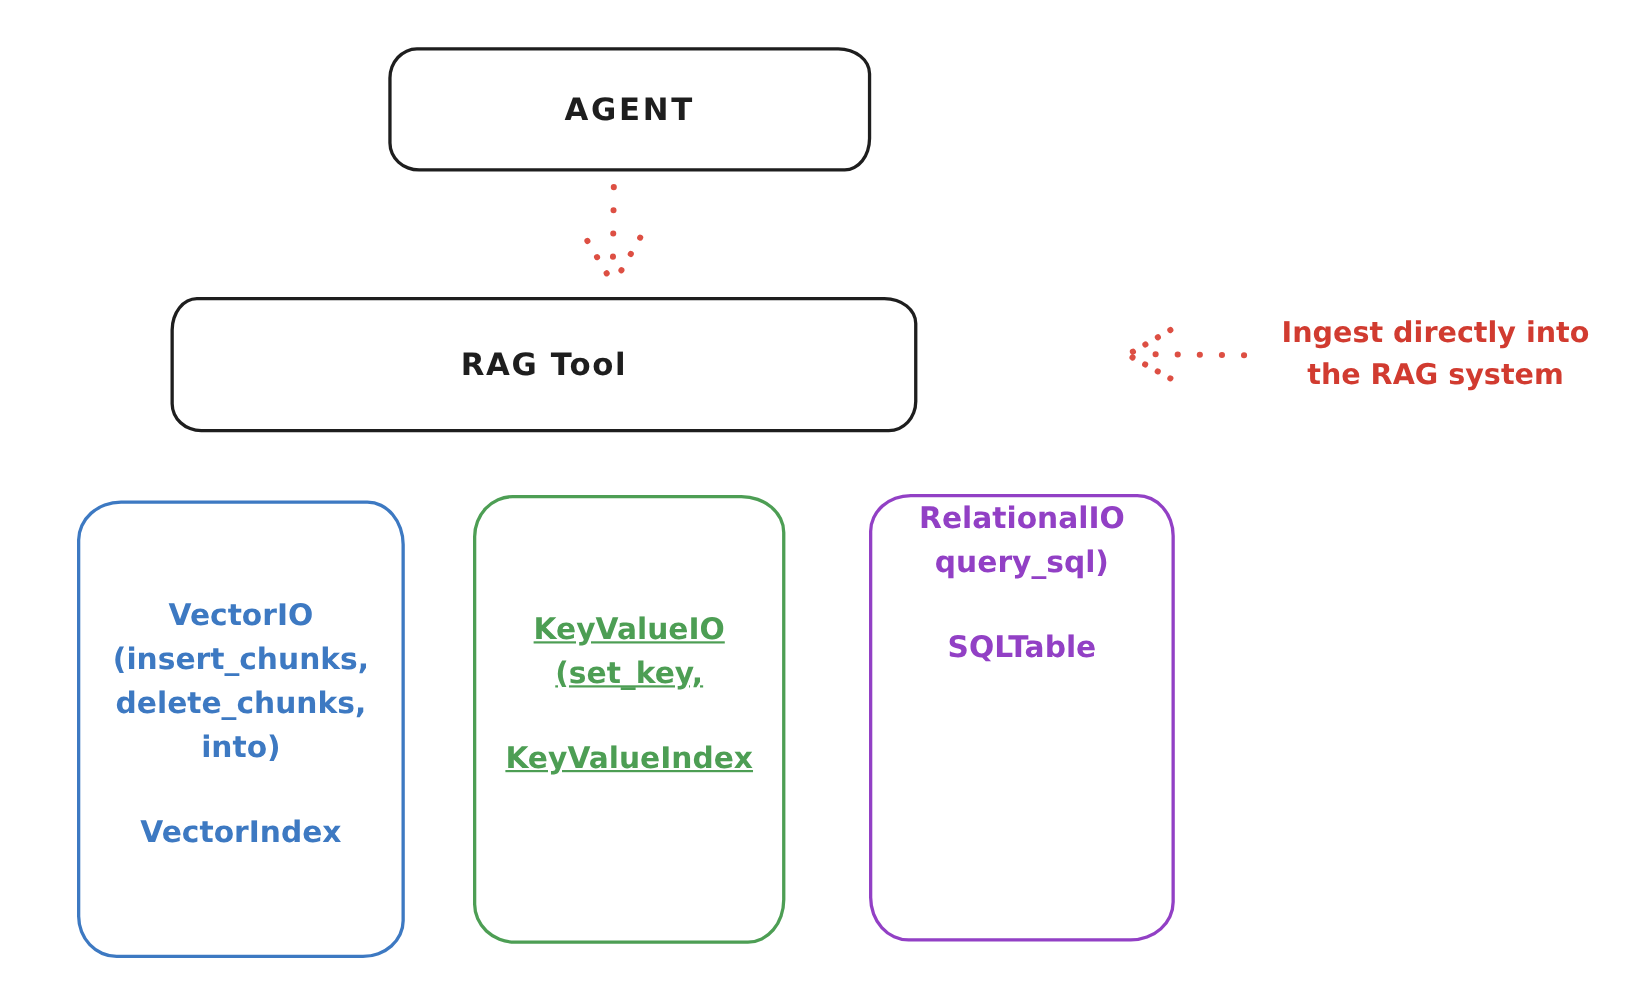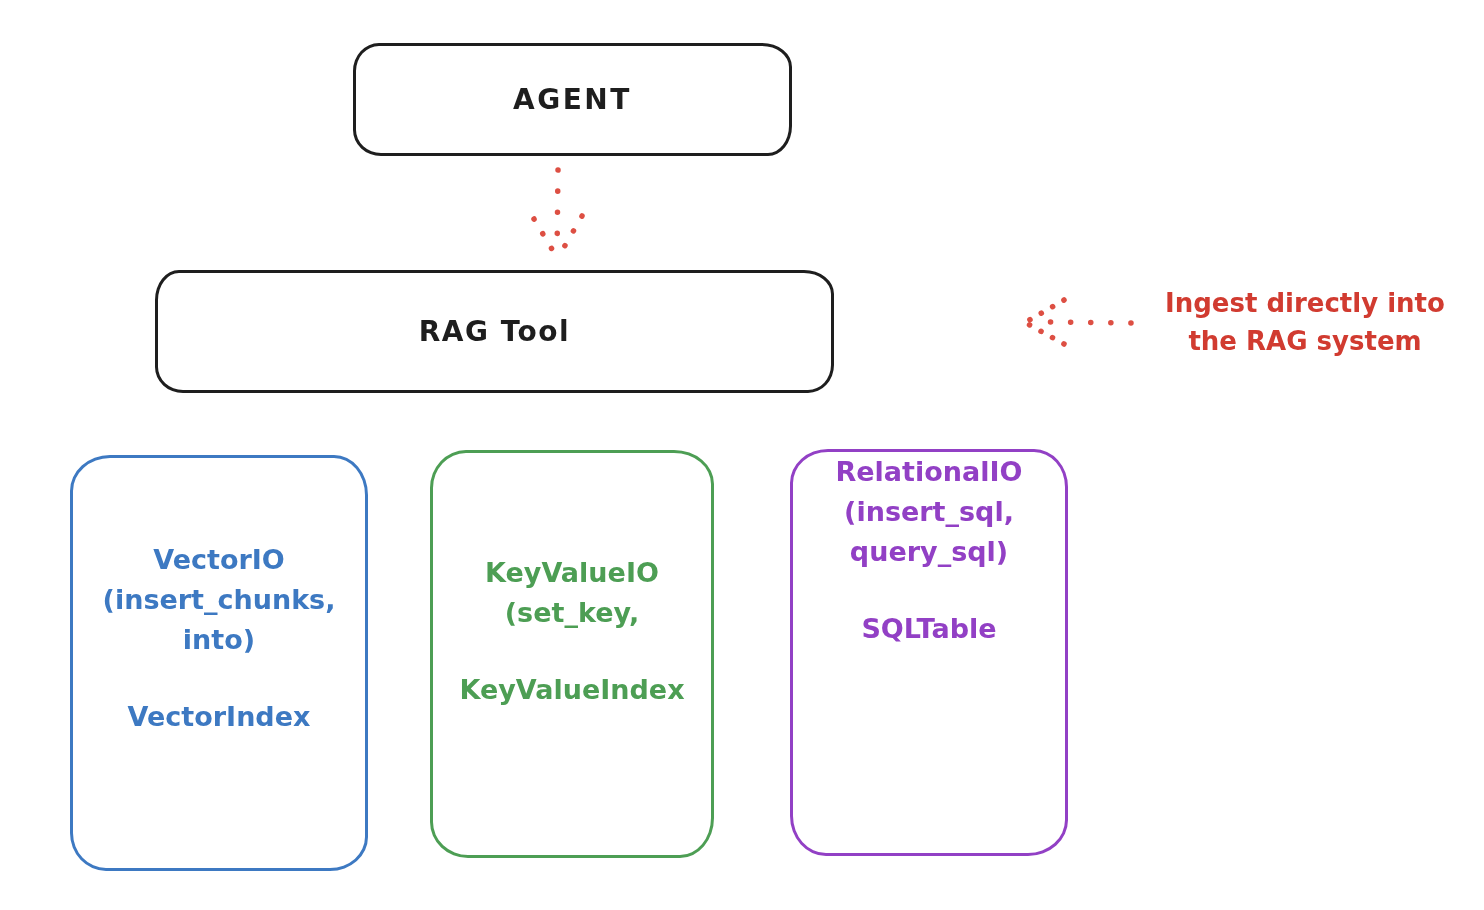--- a/index.html
+++ b/index.html
@@ -164,7 +164,6 @@
 
   <div class="store-box relational-box" style="color: rgb(146, 64, 197); border-color: rgb(146, 64, 197);">
     <div class="line">RelationalIO</div>
-    <div class="line">(insert_sql,</div>
     <div class="line">query_sql)</div>
     <div class="index-label">SQLTable</div>
   </div>

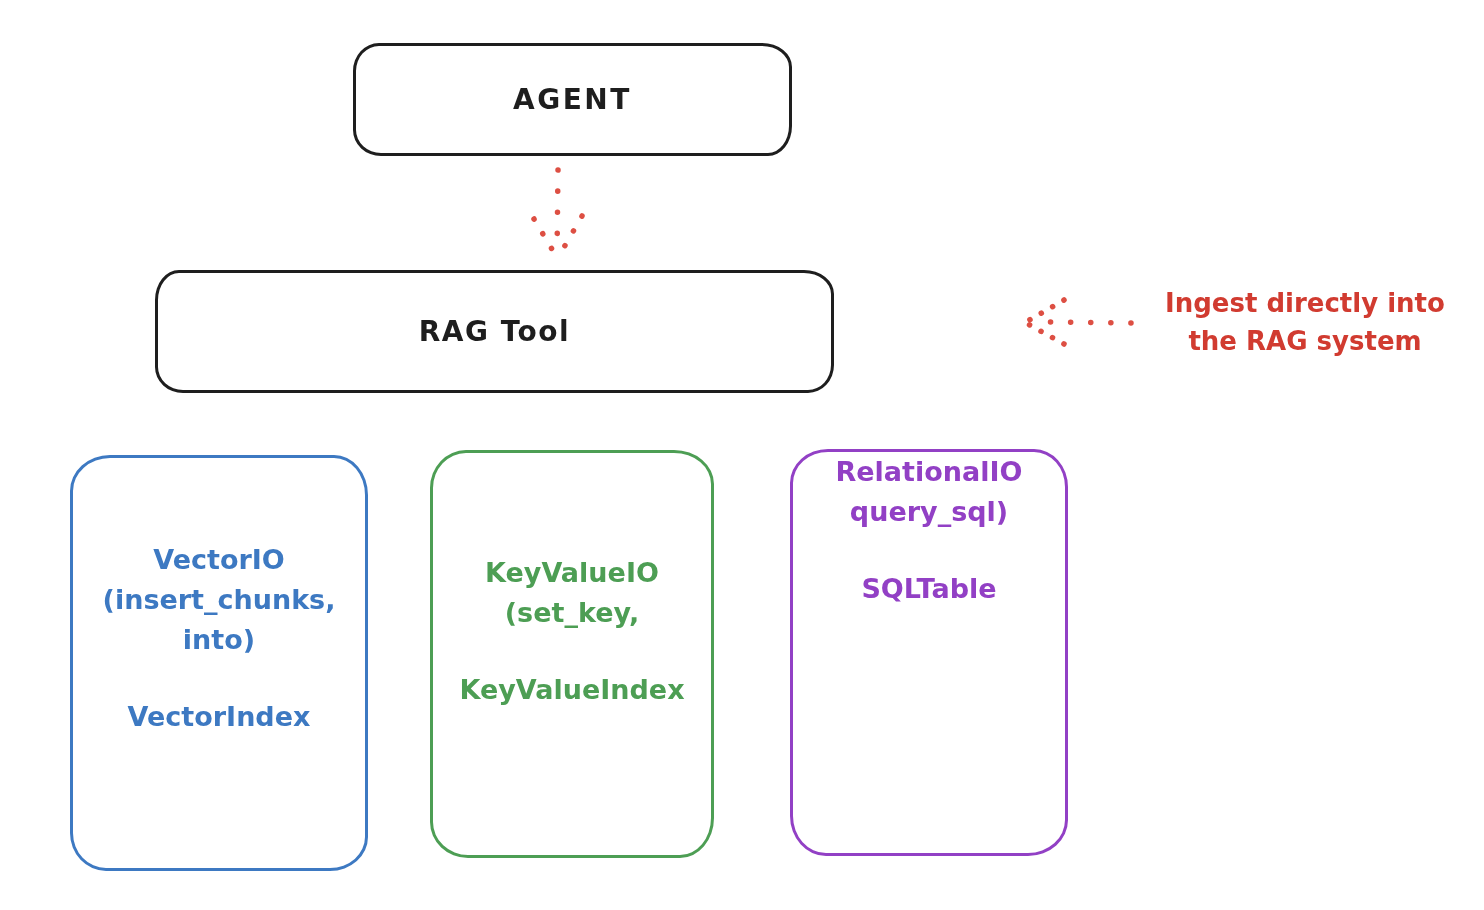--- a/index.html
+++ b/index.html
@@ -93,6 +93,7 @@
     height: 408px;
     border-radius: 36px 40px 34px 38px / 38px 34px 40px 36px;
     padding-top: 100px;
+    text-decoration: underline;
   }
   .relational-box {
     left: 790px;

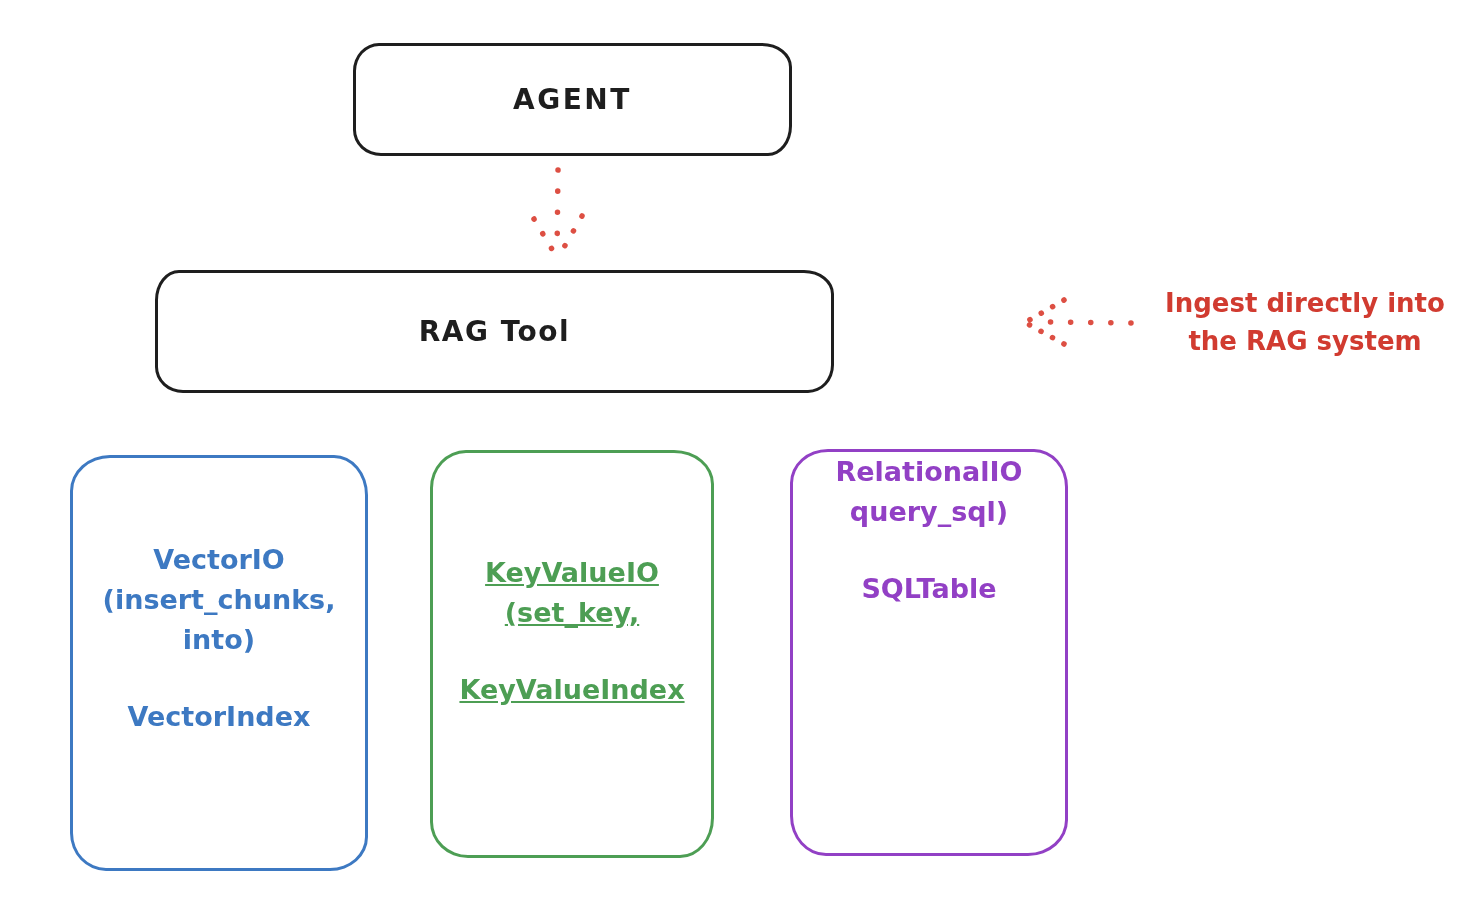--- a/index.html
+++ b/index.html
@@ -153,6 +153,7 @@
   <div class="store-box vector-box" style="color: rgb(61, 121, 194); border-color: rgb(61, 121, 194);">
     <div class="line">VectorIO</div>
     <div class="line">(insert_chunks,</div>
+    <div class="line">delete_chunks,</div>
     <div class="line">into)</div>
     <div class="index-label">VectorIndex</div>
   </div>

